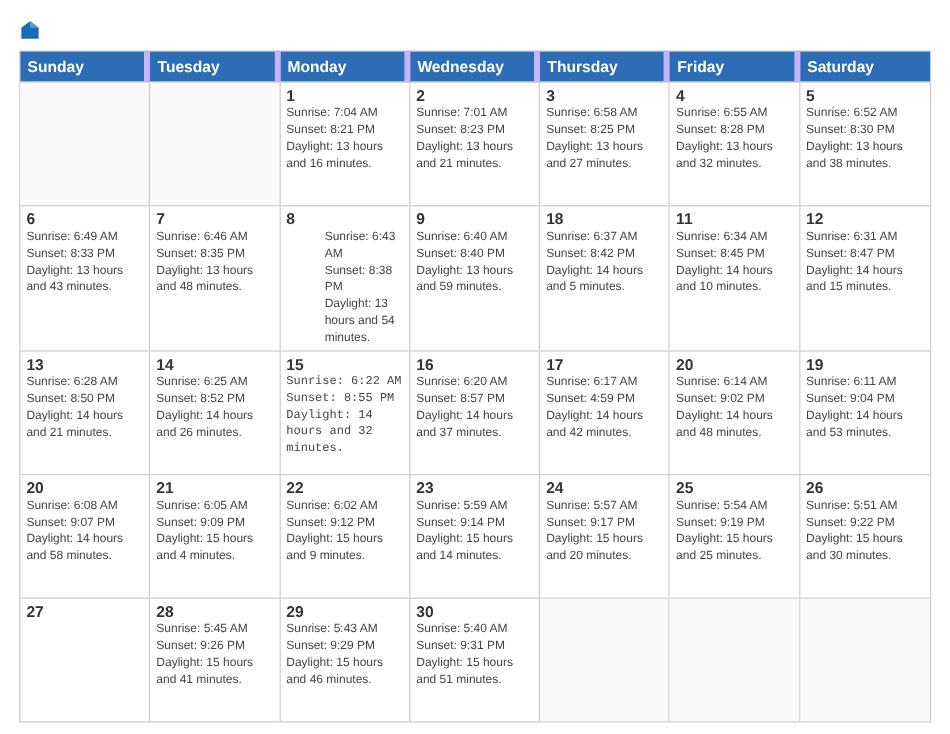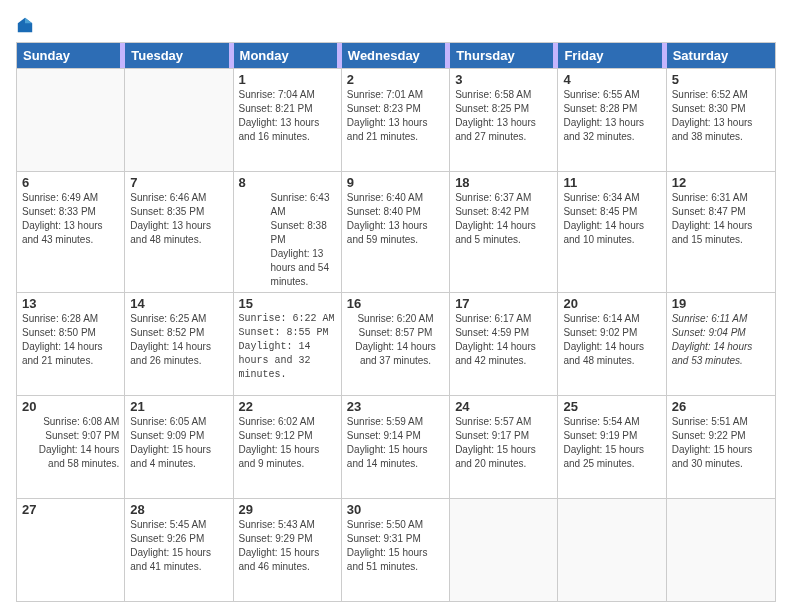--- a/index.html
+++ b/index.html
@@ -249,7 +249,7 @@
           </div>
           <div class="cal-cell">
             <span class="day-num">16</span>
-            <div class="day-info" style="white-space: pre-line; text-align: center;">Sunrise: 6:20 AM
+            <div class="day-info" style="white-space: pre-line;">Sunrise: 6:20 AM
 Sunset: 8:57 PM
 Daylight: 14 hours and 37 minutes.</div>
           </div>

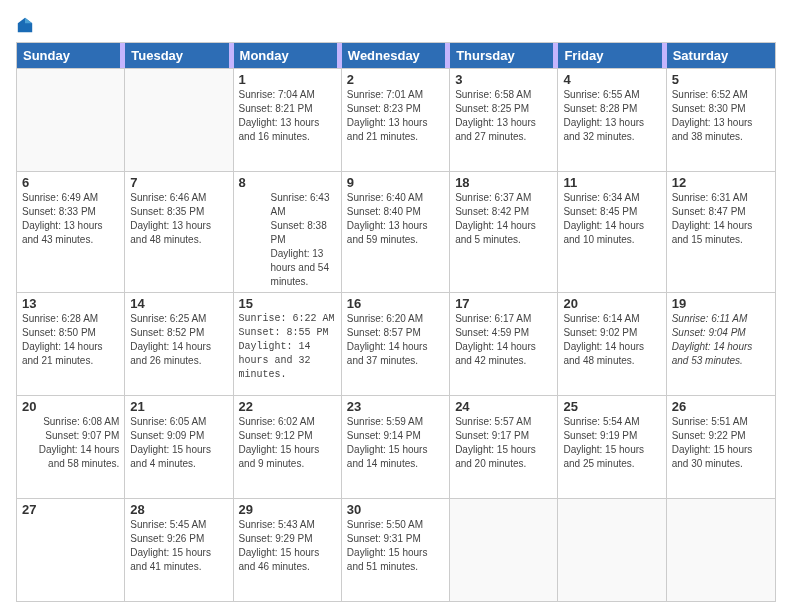--- a/index.html
+++ b/index.html
@@ -267,7 +267,7 @@
           </div>
           <div class="cal-cell">
             <span class="day-num">19</span>
-            <div class="day-info" style="white-space: pre-line; font-style: italic;">Sunrise: 6:11 AM
+            <div class="day-info" style="white-space: pre-line;">Sunrise: 6:11 AM
 Sunset: 9:04 PM
 Daylight: 14 hours and 53 minutes.</div>
           </div>

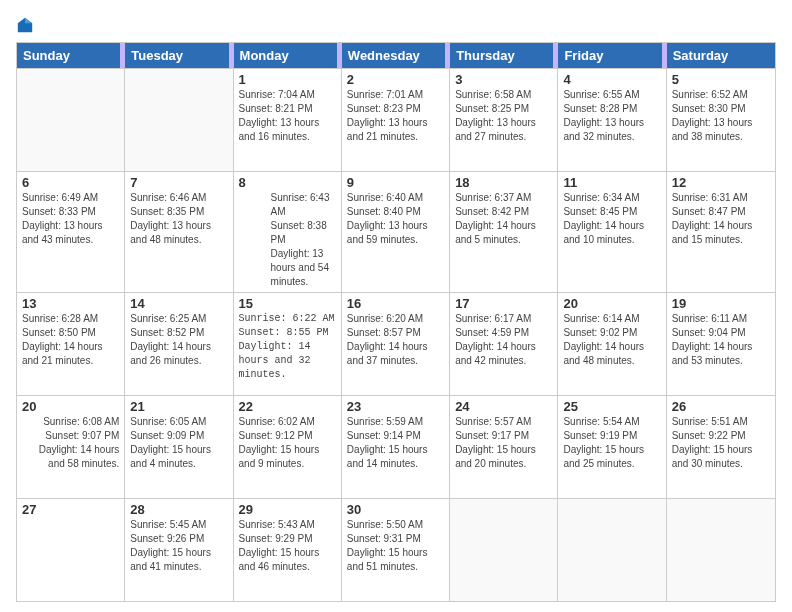--- a/index.html
+++ b/index.html
@@ -275,7 +275,7 @@
         <div class="cal-row">
           <div class="cal-cell">
             <span class="day-num">20</span>
-            <div class="day-info" style="white-space: pre-line; text-align: right;">Sunrise: 6:08 AM
+            <div class="day-info" style="white-space: pre-line;">Sunrise: 6:08 AM
 Sunset: 9:07 PM
 Daylight: 14 hours and 58 minutes.</div>
           </div>

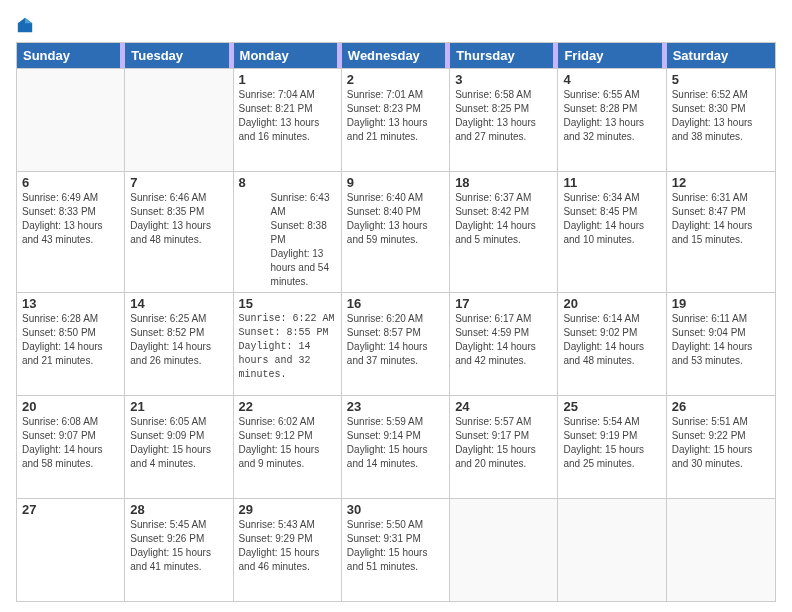--- a/index.html
+++ b/index.html
@@ -334,7 +334,7 @@
           </div>
           <div class="cal-cell">
             <span class="day-num">30</span>
-            <div class="day-info" style="white-space: pre-line;">Sunrise: 5:50 AM
+            <div class="day-info" style="white-space: pre-line;">Sunrise: 5:40 AM
 Sunset: 9:31 PM
 Daylight: 15 hours and 51 minutes.</div>
           </div>

